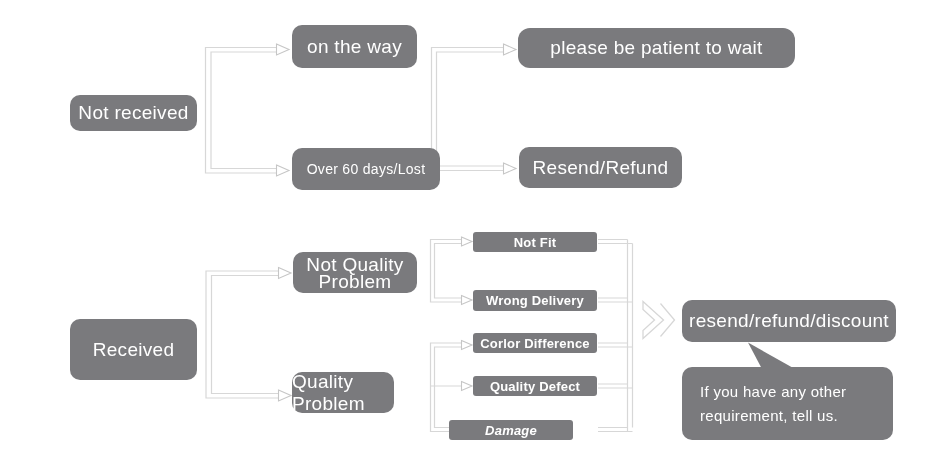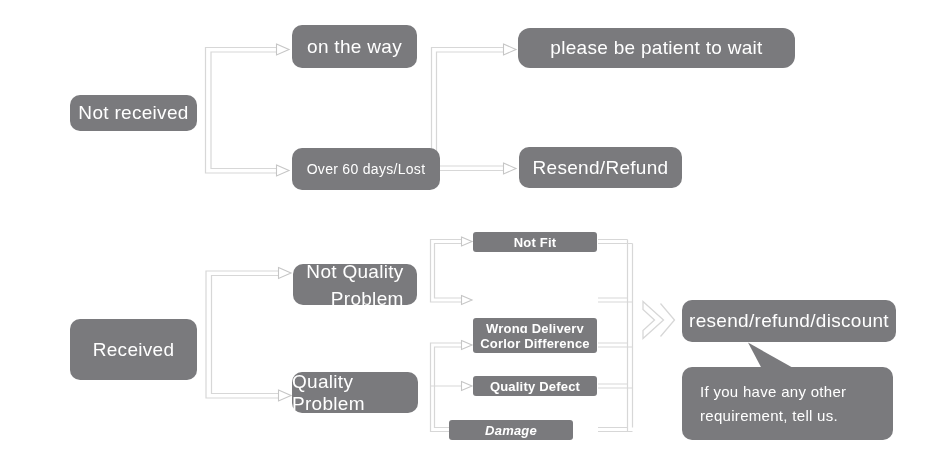--- a/index.html
+++ b/index.html
@@ -23,7 +23,7 @@
   }
   .big{border-radius:10px;font-size:19px;letter-spacing:0.3px;}
   .small{border-radius:3px;font-size:13px;font-weight:bold;letter-spacing:0.2px;}
-  .multiline{white-space:pre-line;text-align:right;line-height:27px;margin-top:12px;}
+  .multiline{white-space:pre-line;text-align:center;line-height:17px;}
   .bubble{
     border-radius:10px;font-size:15px;line-height:24px;
     justify-content:flex-start;padding-left:18px;

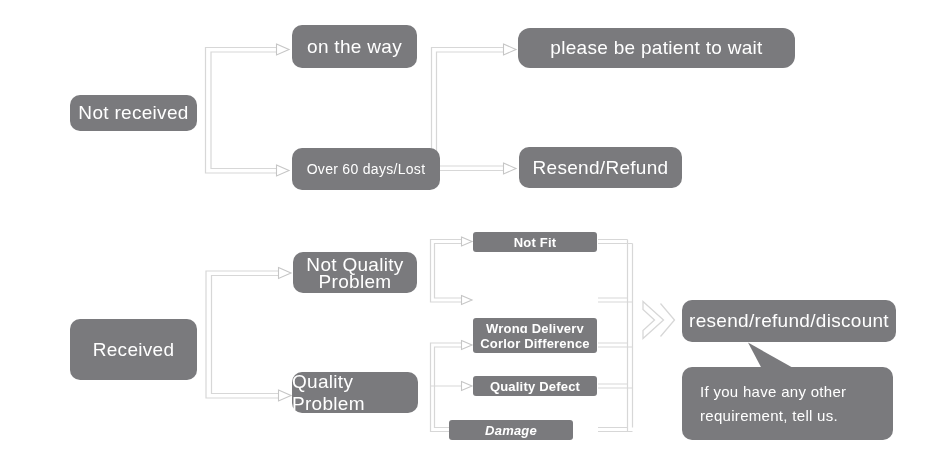--- a/index.html
+++ b/index.html
@@ -109,7 +109,7 @@
 
 <div class="node small" style="left:473px;top:232px;width:124px;height:20px;">Not Fit</div>
 
-<div class="node small" style="left:473px;top:290px;width:124px;height:21px;margin-top:28px;">Wrong Delivery</div>
+<div class="node small" style="left:473px;top:290px;width:124px;height:21px;">Wrong Delivery</div>
 
 <div class="node small" style="left:473px;top:333px;width:124px;height:20px;">Corlor Difference</div>
 

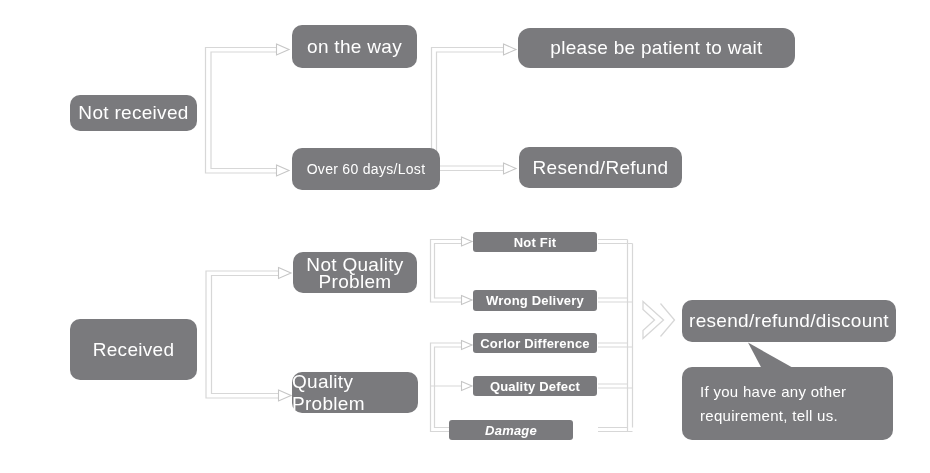--- a/index.html
+++ b/index.html
@@ -105,7 +105,7 @@
 <div class="node big multiline" style="left:293px;top:252px;width:124px;height:41px;">Not Quality
 Problem</div>
 
-<div class="node big" style="left:292px;top:372px;width:126px;height:41px;">Quality Problem</div>
+<div class="node big" style="left:292px;top:372px;width:102px;height:41px;">Quality Problem</div>
 
 <div class="node small" style="left:473px;top:232px;width:124px;height:20px;">Not Fit</div>
 

